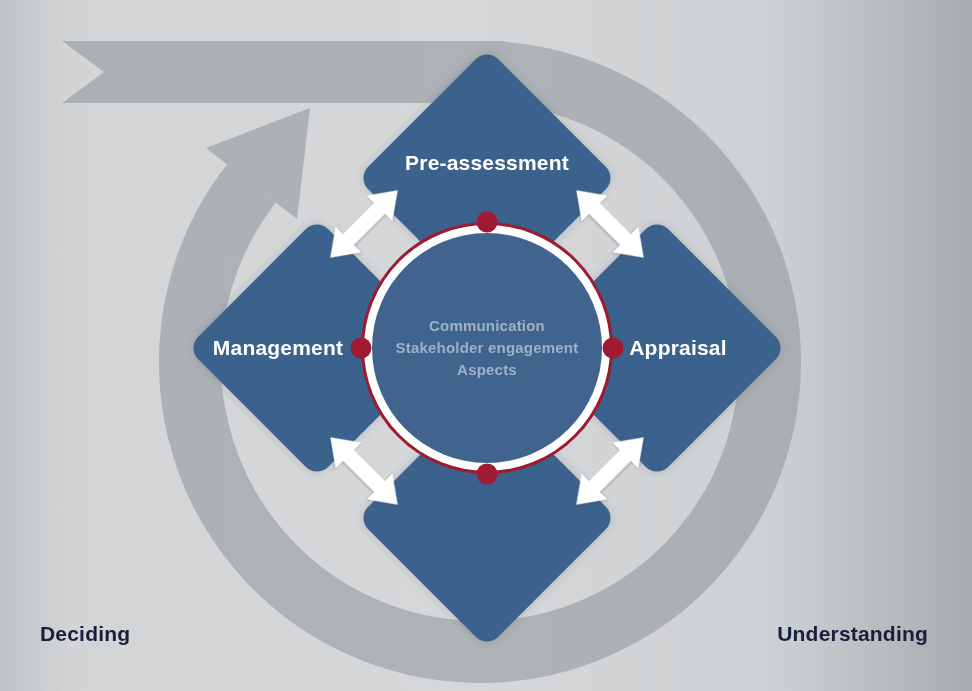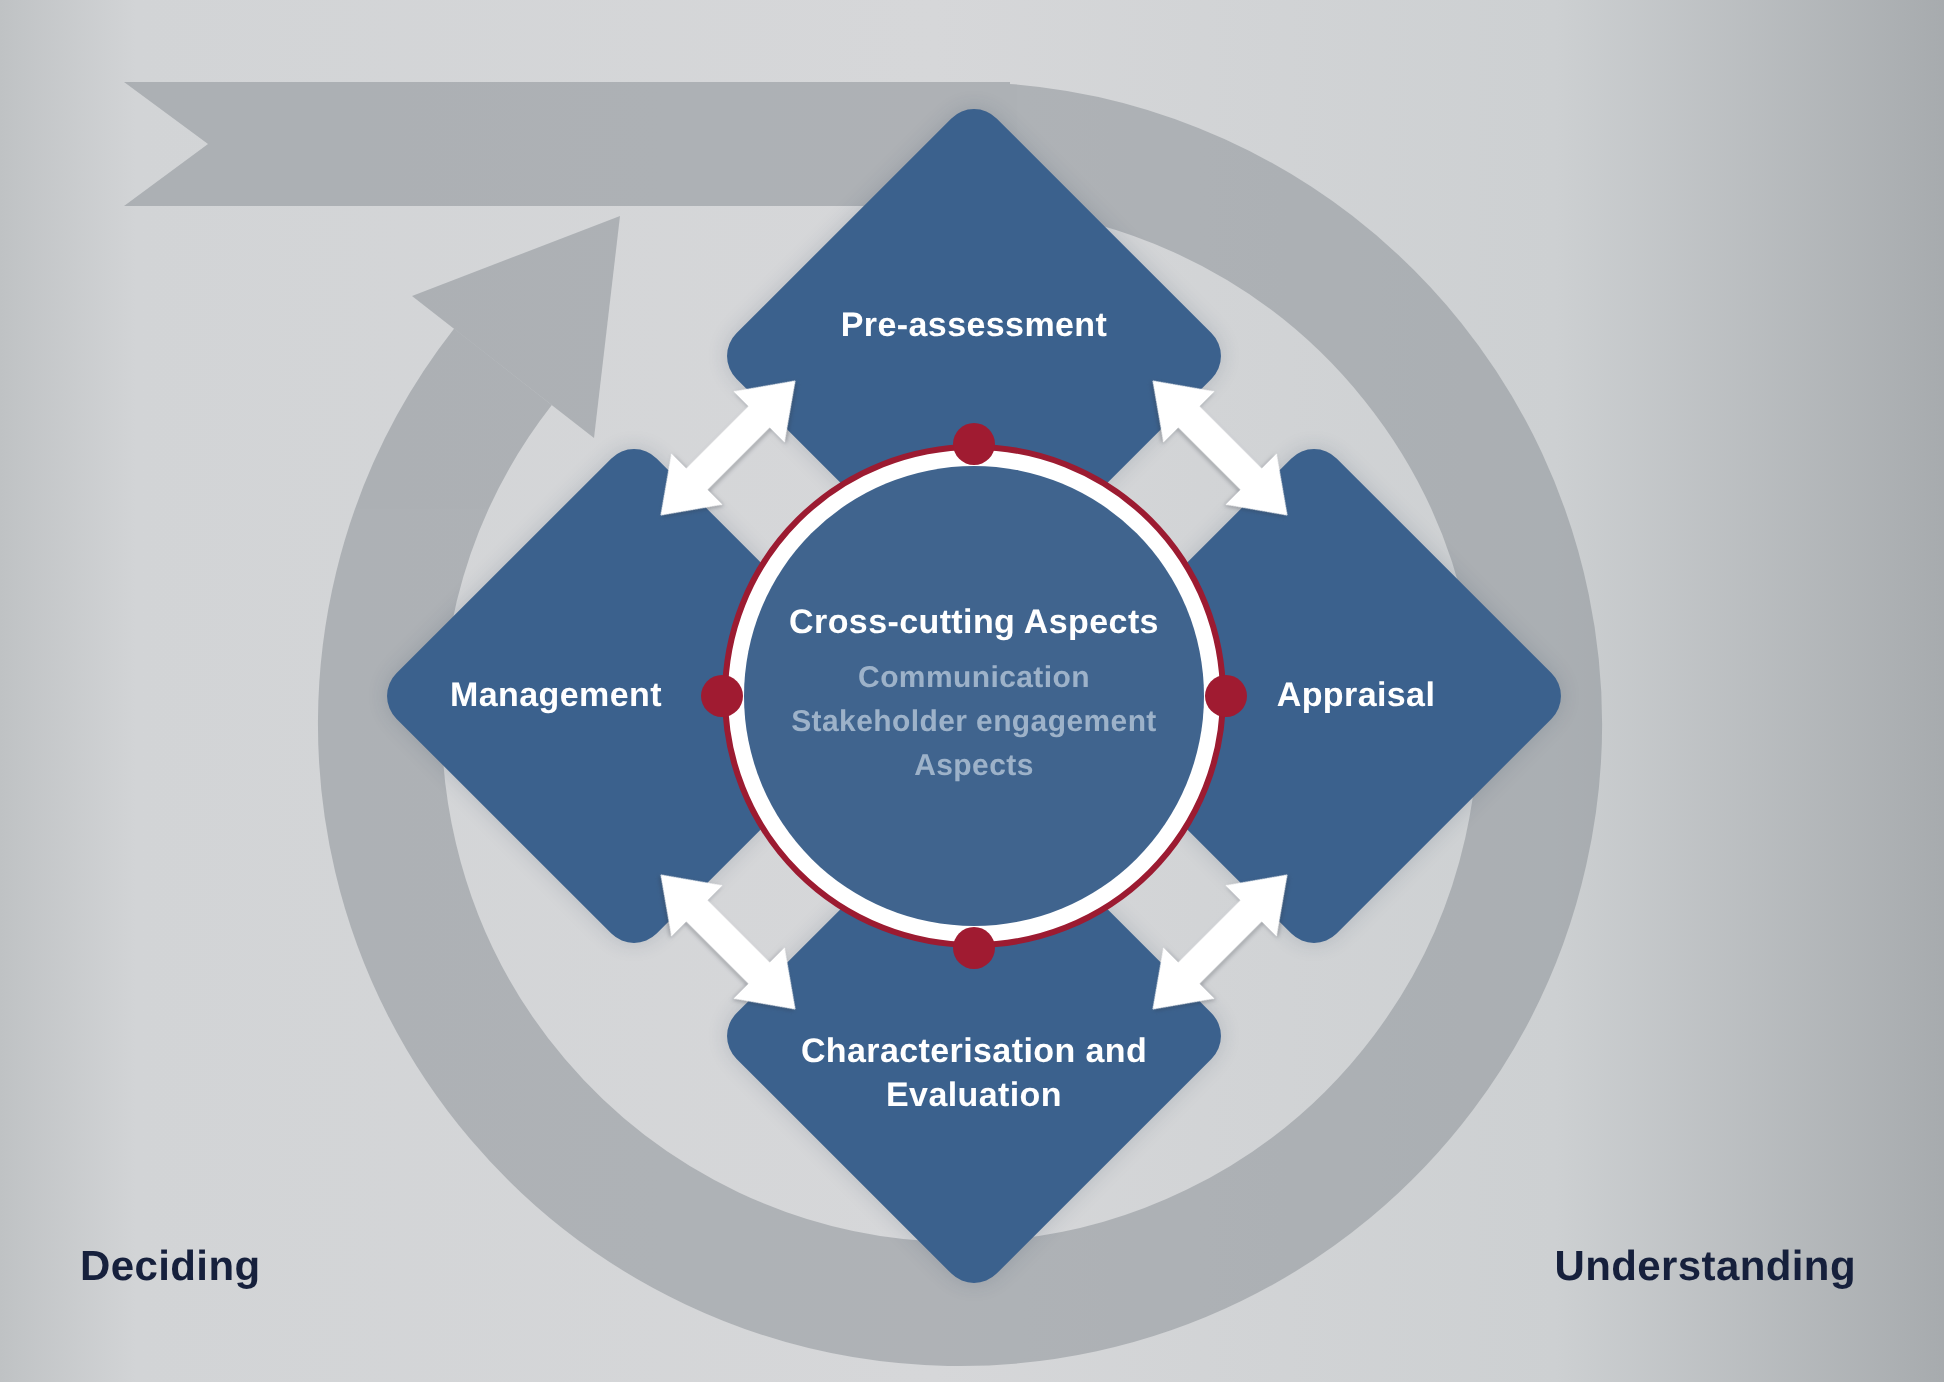--- a/index.html
+++ b/index.html
@@ -16,7 +16,7 @@
   }
   .phase-label{
     position:absolute;transform:translate(-50%,-50%);color:#ffffff;font-weight:700;
-    font-size:17px;line-height:22px;text-align:center;letter-spacing:.2px;white-space:nowrap;
+    font-size:21px;line-height:22px;text-align:center;letter-spacing:.2px;white-space:nowrap;
   }
   .phase-label.wrap{white-space:normal;width:190px;}
   .dbl-arrow{

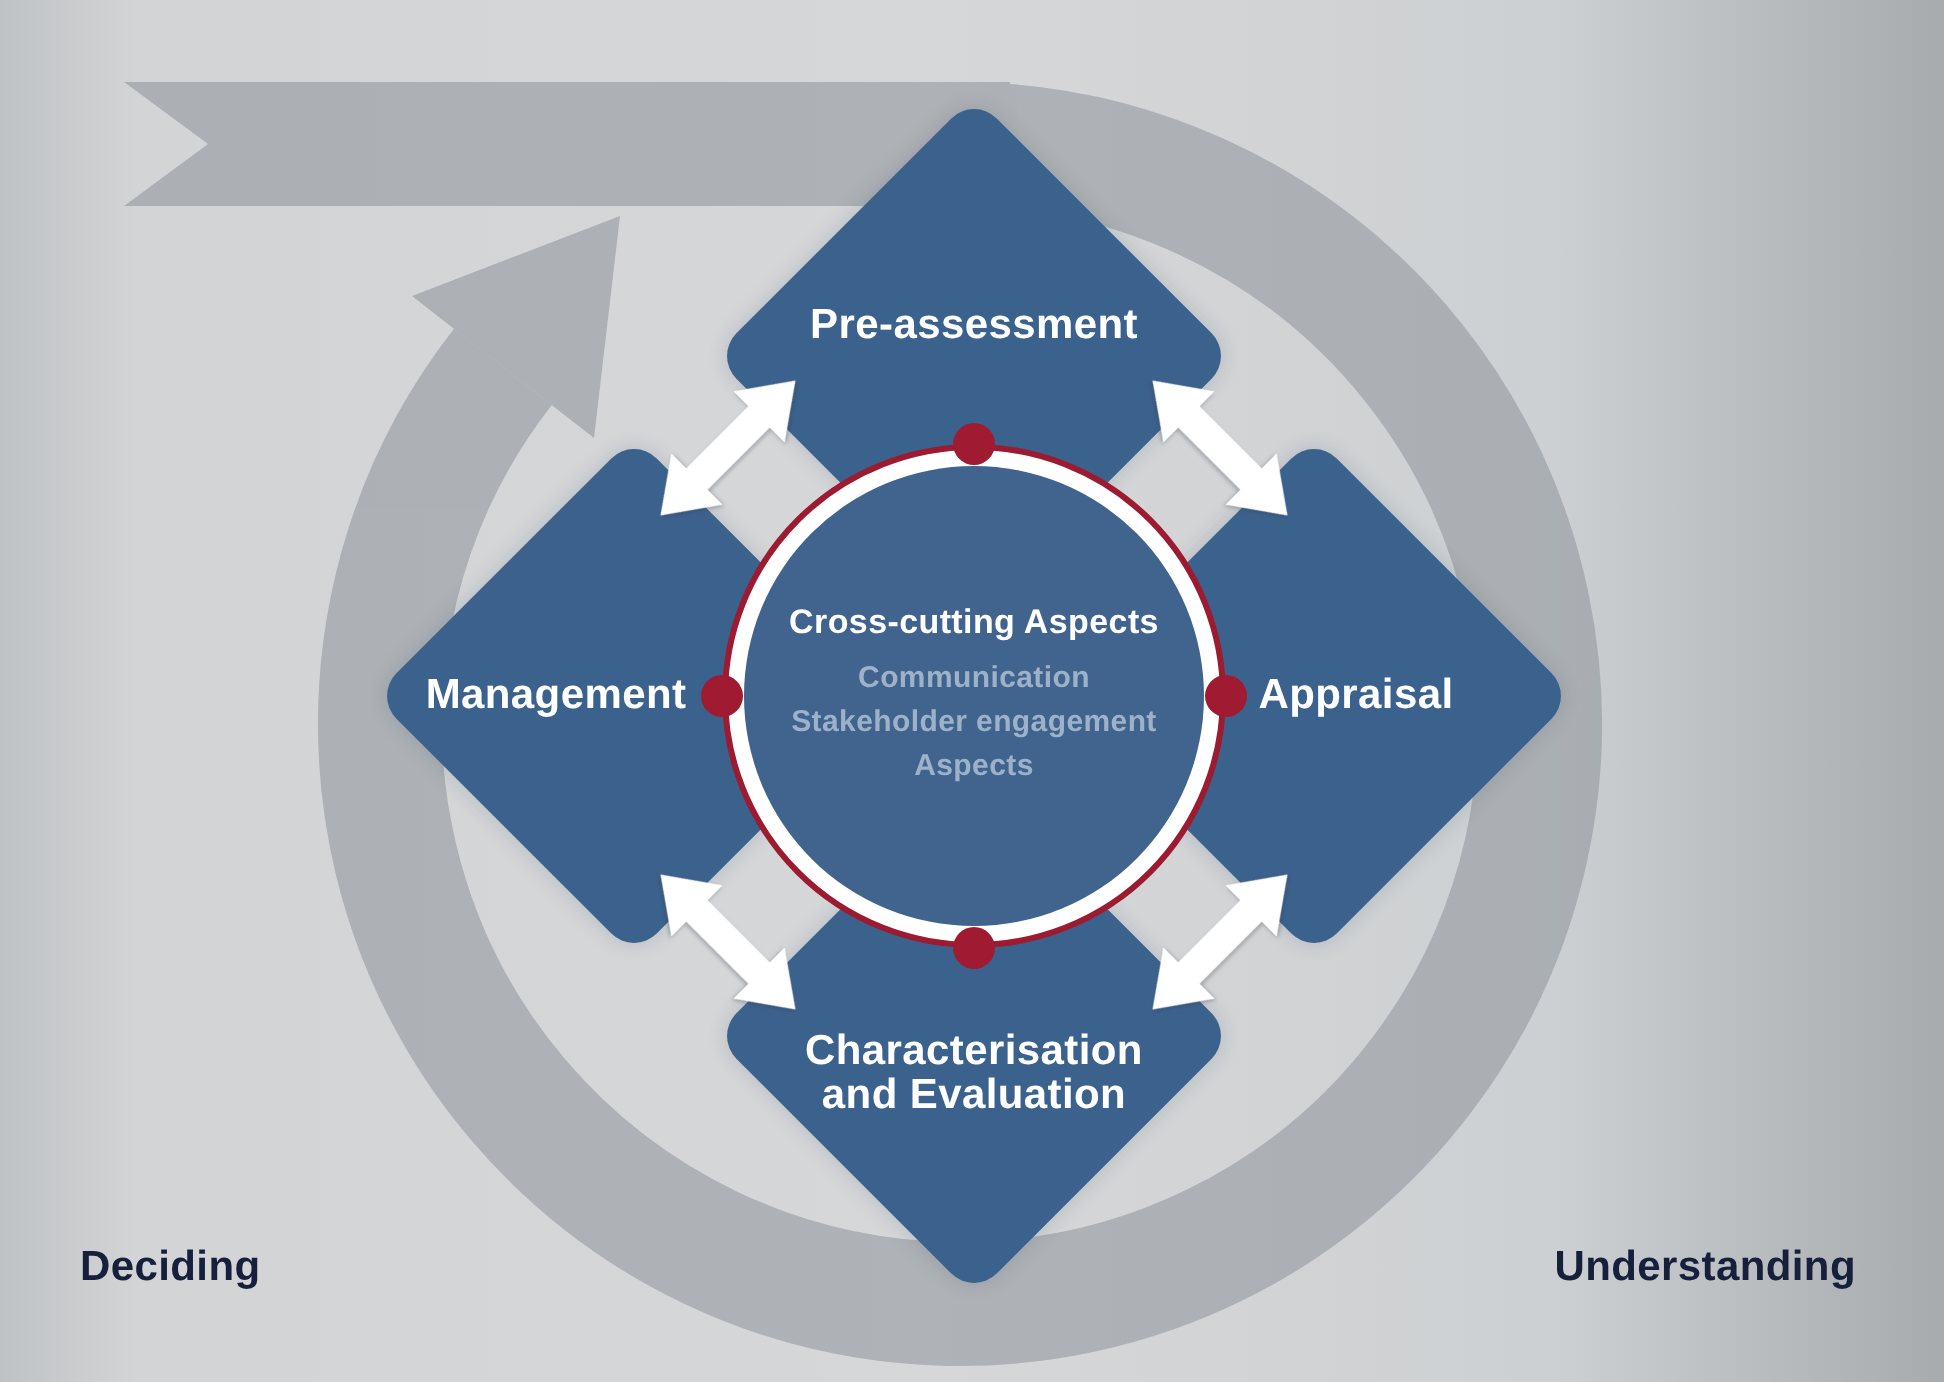--- a/index.html
+++ b/index.html
@@ -90,7 +90,6 @@
   <div class="phase-label" style="left:278px;top:348px;text-align:right;">Management</div>
 
   <div class="center-text">
-    <div class="center-title">Cross-cutting Aspects</div>
     <div class="center-item">Communication</div>
     <div class="center-item">Stakeholder engagement</div>
     <div class="center-item">Aspects</div>

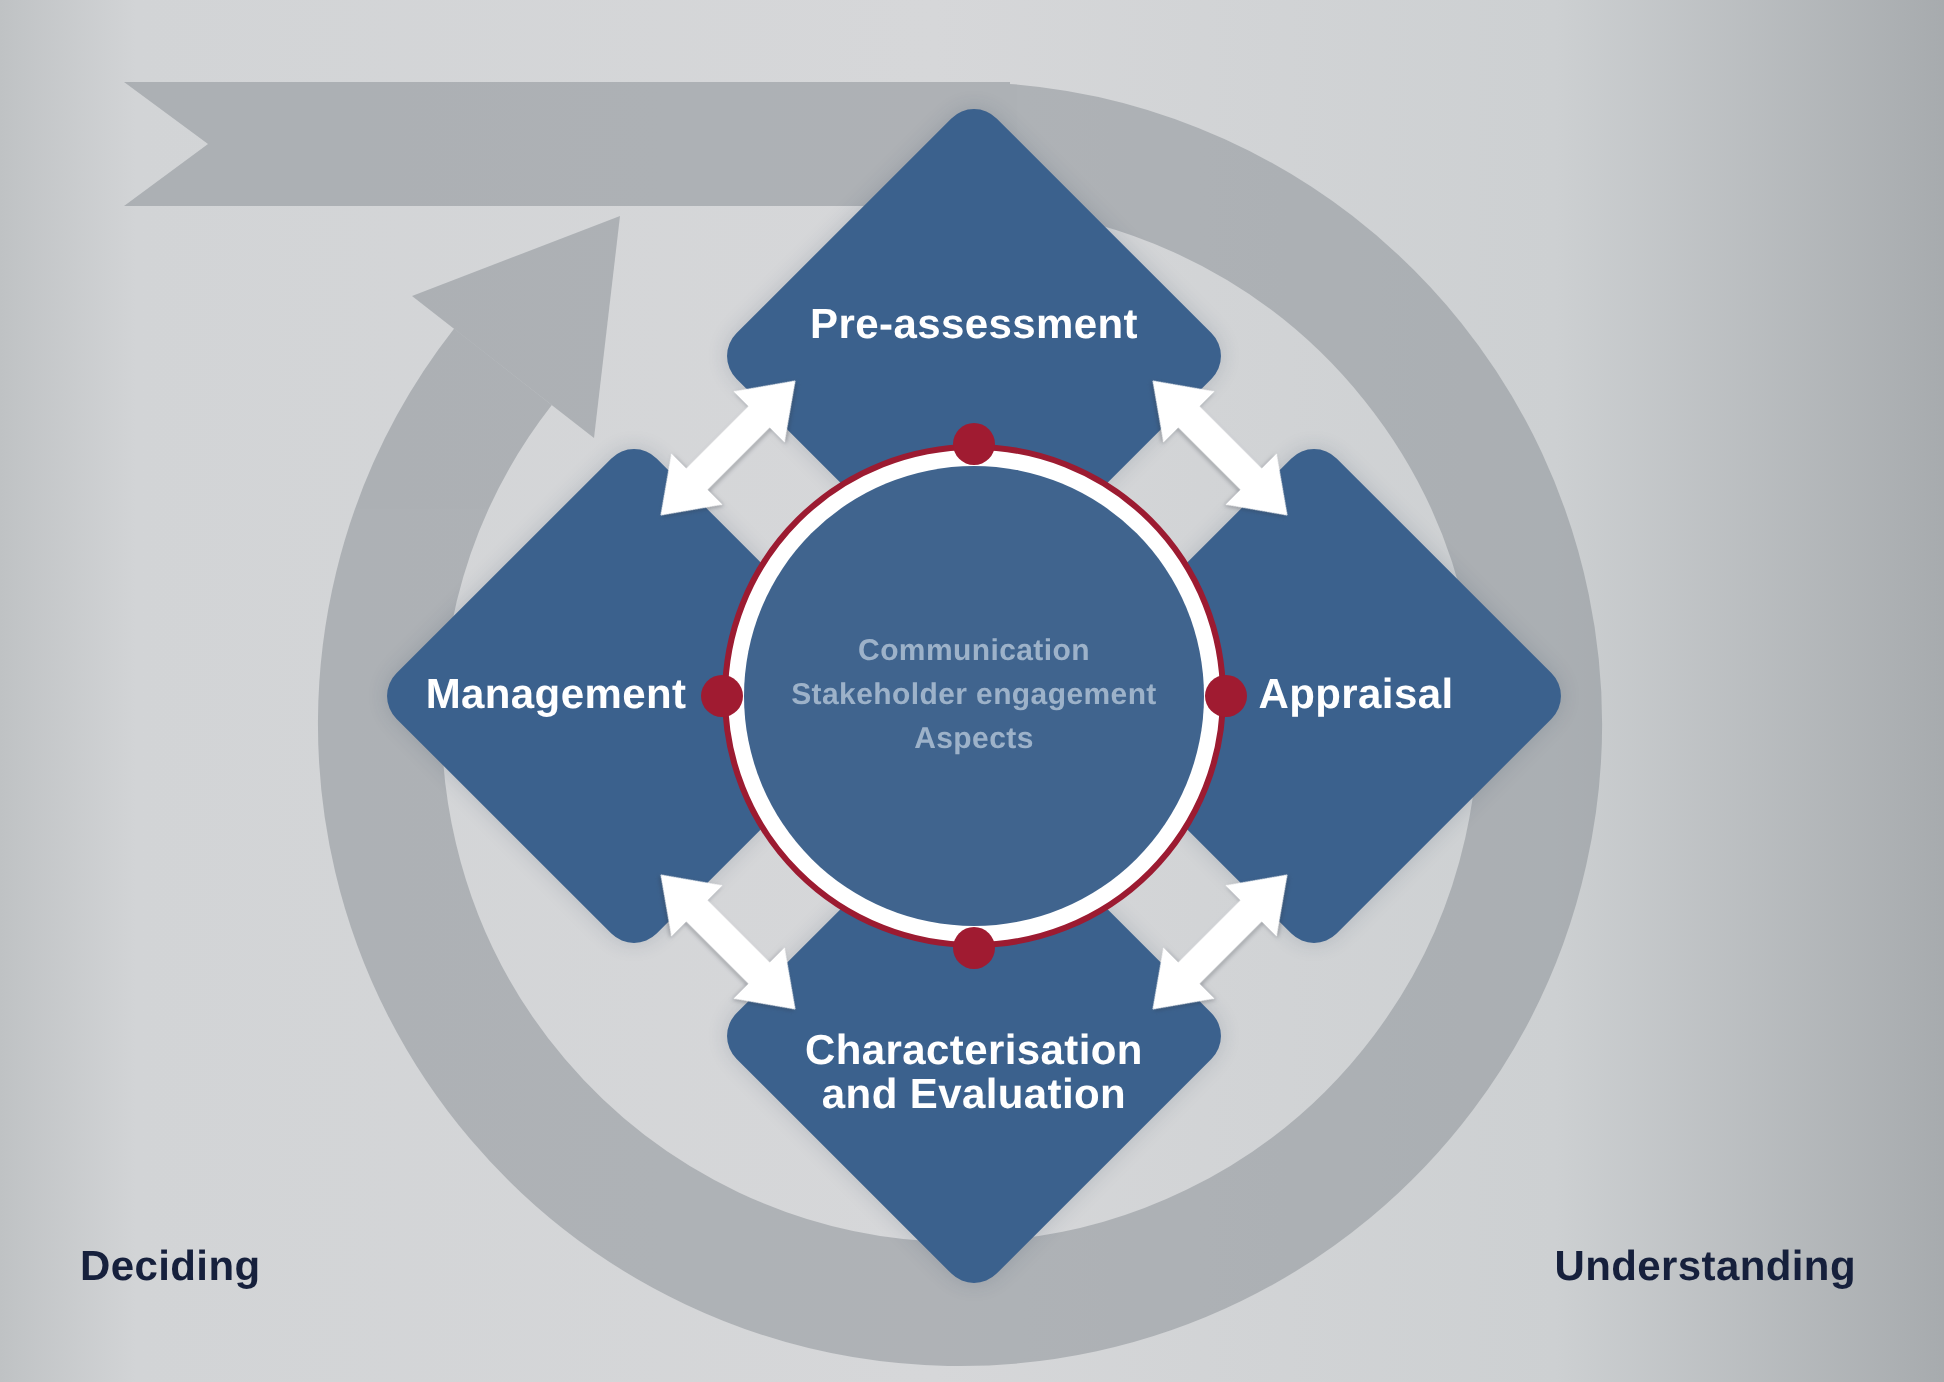--- a/index.html
+++ b/index.html
@@ -86,7 +86,6 @@
 
   <div class="phase-label" style="left:487px;top:163px;">Pre-assessment</div>
   <div class="phase-label" style="left:678px;top:348px;">Appraisal</div>
-  <div class="phase-label wrap" style="left:487px;top:537px;">Characterisation and Evaluation</div>
   <div class="phase-label" style="left:278px;top:348px;text-align:right;">Management</div>
 
   <div class="center-text">

